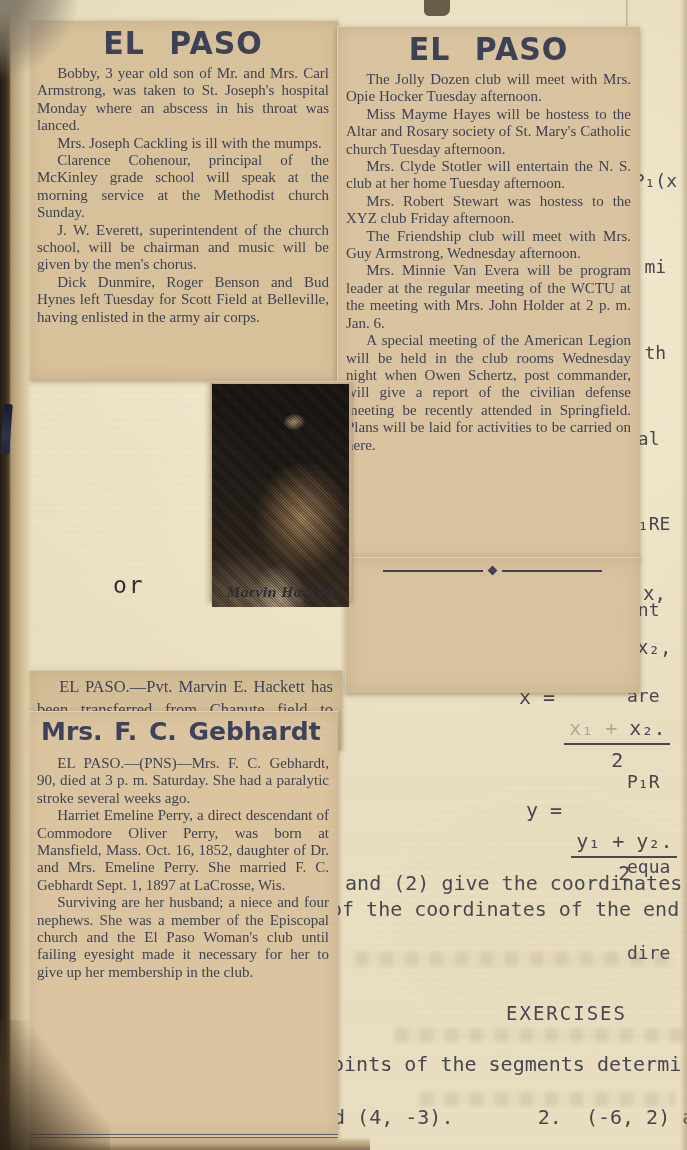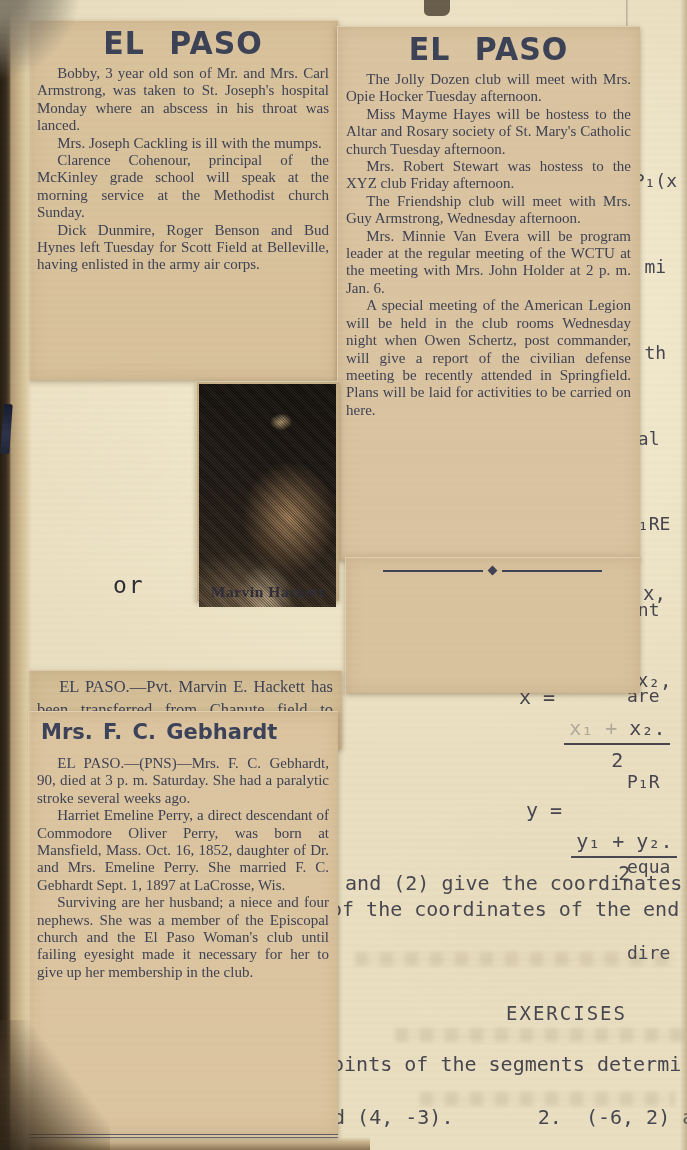--- a/index.html
+++ b/index.html
@@ -145,6 +145,7 @@
     <div class="headline">EL PASO</div>
     <p>The Jolly Dozen club will meet with Mrs. Opie Hocker Tuesday afternoon.</p>
     <p>Miss Mayme Hayes will be hostess to the Altar and Rosary society of St. Mary's Catholic church Tuesday afternoon.</p>
+    <p>Mrs. Clyde Stotler will entertain the N. S. club at her home Tuesday afternoon.</p>
     <p>Mrs. Robert Stewart was hostess to the XYZ club Friday afternoon.</p>
     <p>The Friendship club will meet with Mrs. Guy Armstrong, Wednesday afternoon.</p>
     <p>Mrs. Minnie Van Evera will be program leader at the regular meeting of the WCTU at the meeting with Mrs. John Holder at 2 p. m. Jan. 6.</p>

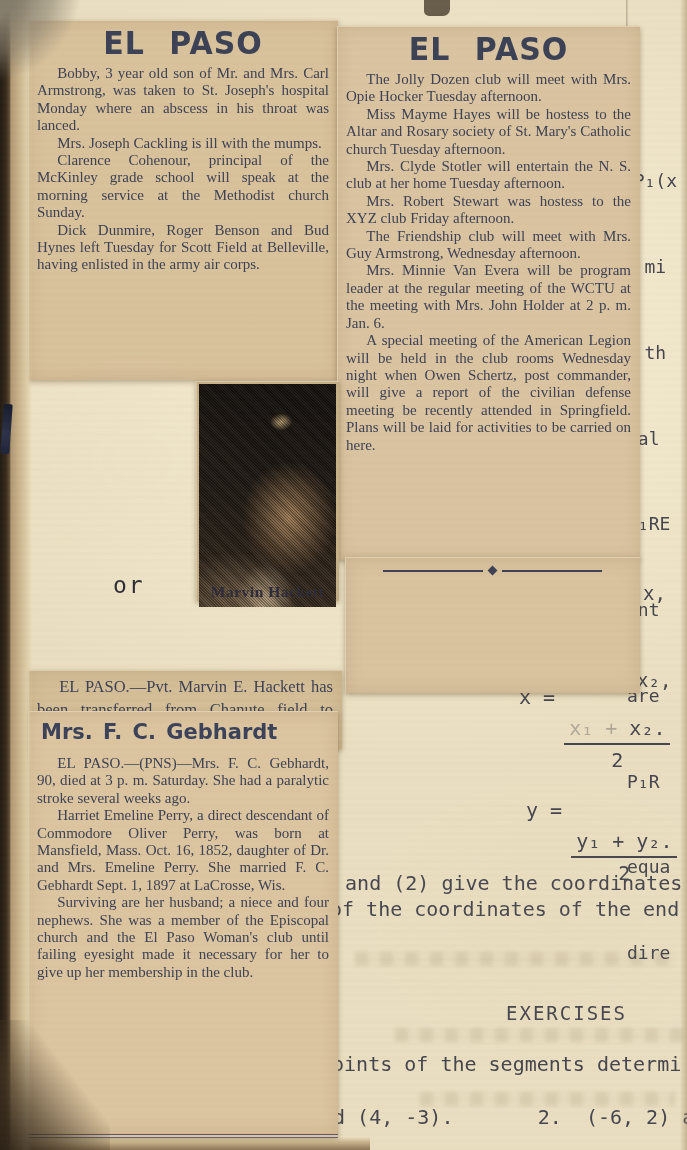--- a/index.html
+++ b/index.html
@@ -138,6 +138,7 @@
     <p>Bobby, 3 year old son of Mr. and Mrs. Carl Armstrong, was taken to St. Joseph's hospital Monday where an abscess in his throat was lanced.</p>
     <p>Mrs. Joseph Cackling is ill with the mumps.</p>
     <p>Clarence Cohenour, principal of the McKinley grade school will speak at the morning service at the Methodist church Sunday.</p>
+    <p>J. W. Everett, superintendent of the church school, will be chairman and music will be given by the men's chorus.</p>
     <p>Dick Dunmire, Roger Benson and Bud Hynes left Tuesday for Scott Field at Belleville, having enlisted in the army air corps.</p>
   </div>
 

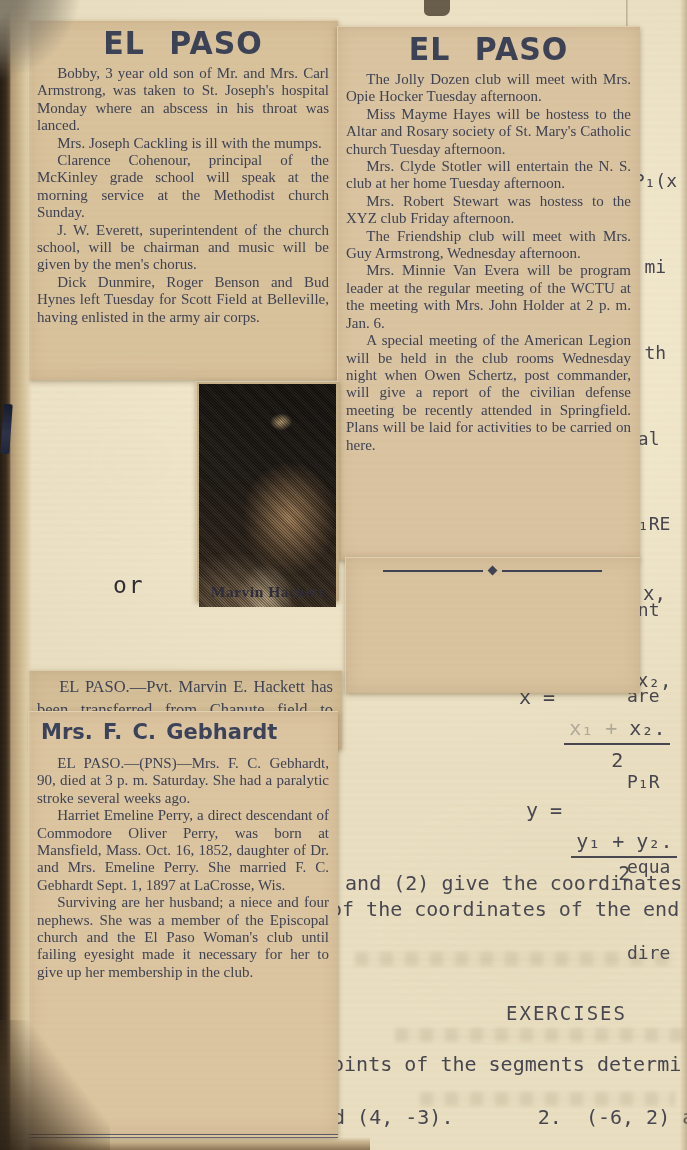--- a/index.html
+++ b/index.html
@@ -57,7 +57,7 @@
   .ornament .gem{width:7px;height:7px;background:#3c4052;transform:rotate(45deg);margin:0 6px;}
 
   
-  .photo-clip{left:196px;top:381px;width:143px;height:220px;background:#ccb78f;padding:0;z-index:11;}
+  .photo-clip{left:209px;top:381px;width:143px;height:220px;background:#ccb78f;padding:0;z-index:11;font-style:italic;}
   .photo{position:absolute;left:3px;top:3px;width:137px;height:223px;
         background:
           radial-gradient(62px 74px at 66% 60%, rgba(172,134,92,.9), rgba(126,95,62,.3) 58%, rgba(0,0,0,0) 76%),

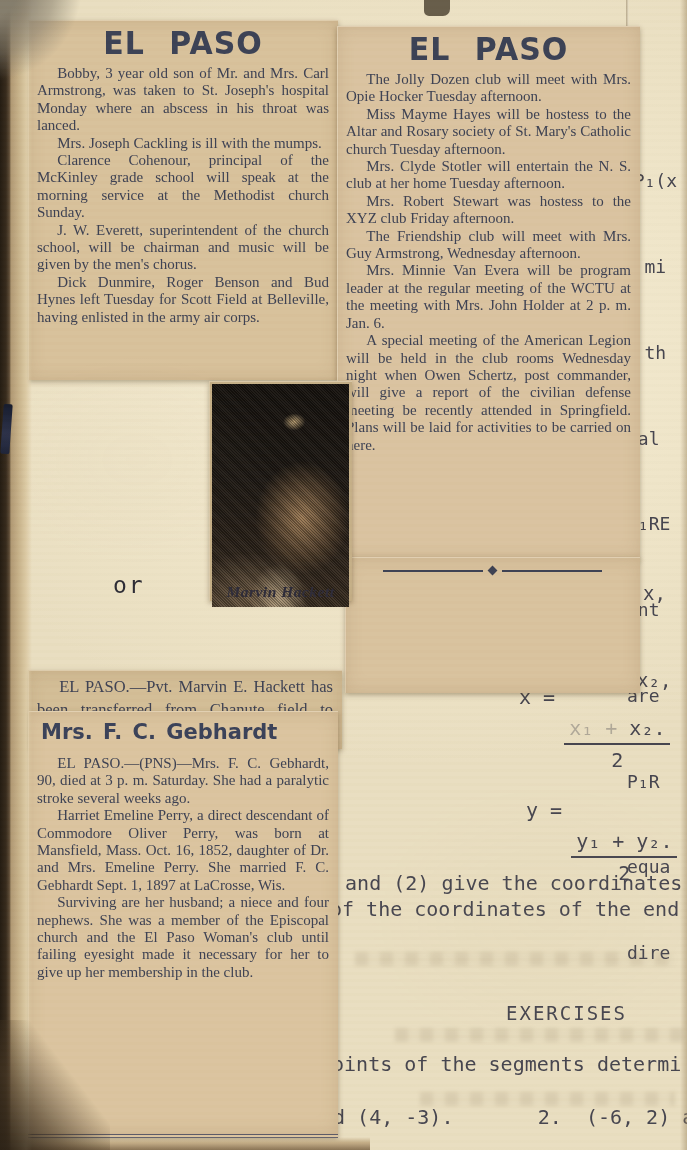--- a/index.html
+++ b/index.html
@@ -105,7 +105,7 @@
 
   <div class="tt or-word">or</div>
   <div class="tt" style="left:643px;top:582px;">x,</div>
-  <div class="tt" style="left:637px;top:669px;text-align:right;">x₂,</div>
+  <div class="tt" style="left:637px;top:636px;text-align:right;">x₂,</div>
 
   <div class="tt formula" style="left:519px;top:684px;">
     <span class="lhs">x =</span>

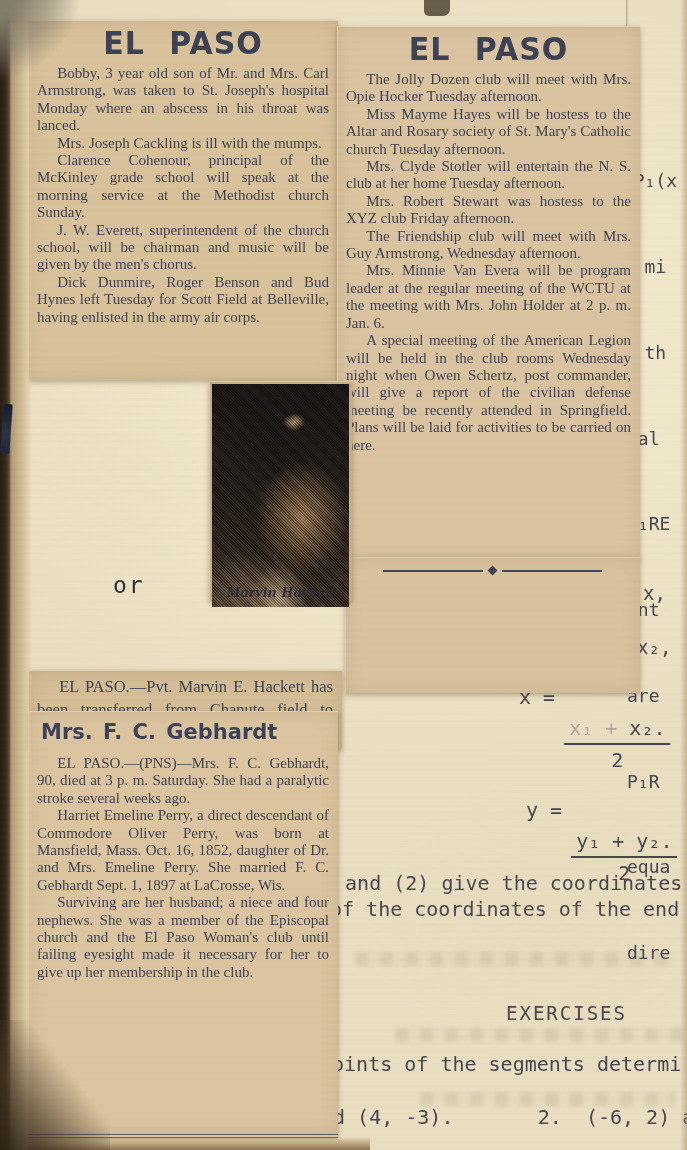--- a/index.html
+++ b/index.html
@@ -43,7 +43,7 @@
         font-size:30px;line-height:34px;letter-spacing:1px;word-spacing:13px;color:#3a4054;
         transform:scaleY(1.08);margin:1px 0 5px;text-indent:0;}
   .headline-left{font-family:"DejaVu Sans", sans-serif;font-weight:bold;text-align:left;
-        font-size:21px;line-height:32px;letter-spacing:0;word-spacing:3px;color:#394058;
+        font-size:25px;line-height:32px;letter-spacing:0;word-spacing:3px;color:#394058;
         margin:0 0 7px;padding-left:4px;text-indent:0;}
   .clip-el-paso-news{left:28px;top:20px;width:310px;height:360px;}
   .clip-el-paso-clubs{left:337px;top:26px;width:303px;height:534px;background:#dac3a0;}

